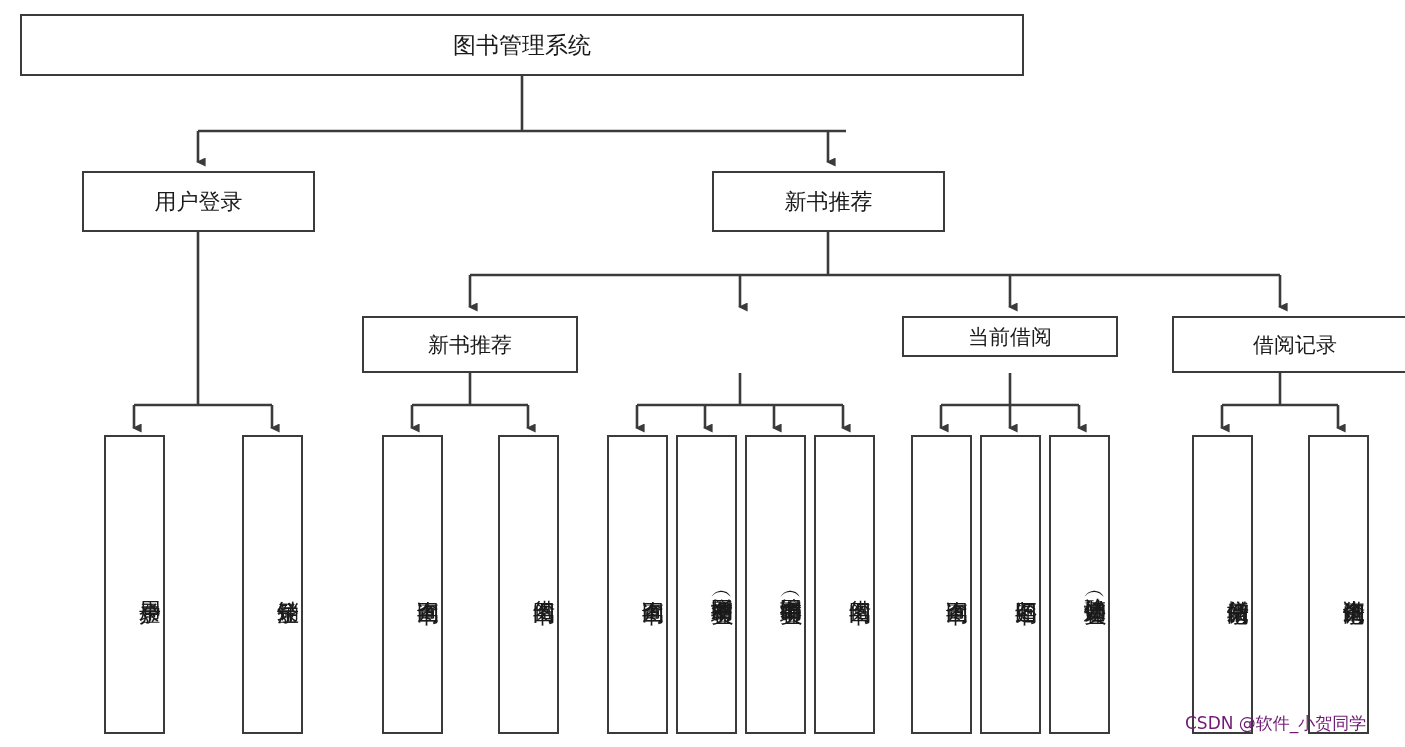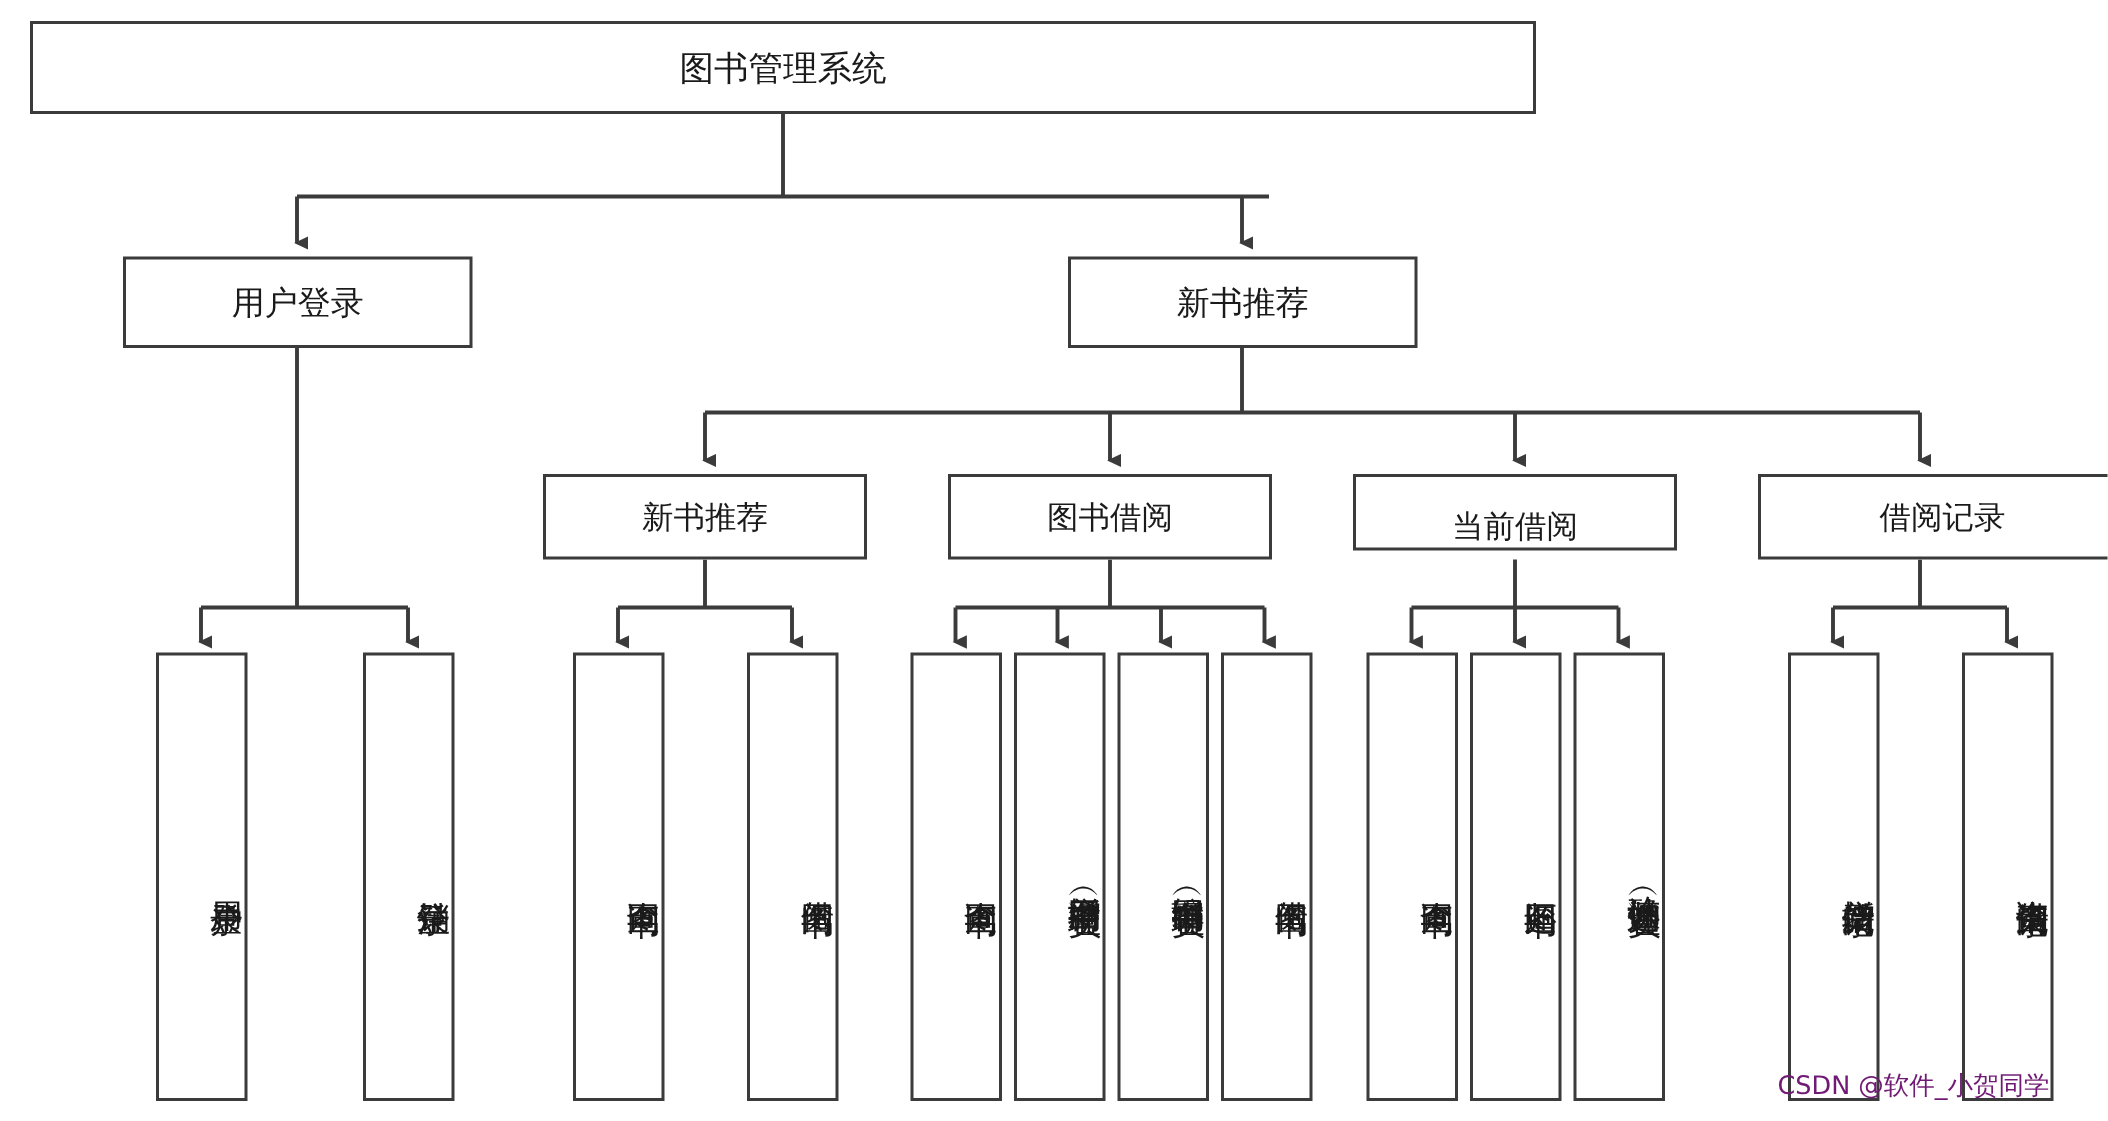--- a/index.html
+++ b/index.html
@@ -143,9 +143,6 @@
   <div class="node lvl3" style="left:362px; top:316px; width:216px; height:57px;">
     <span>新书推荐</span>
   </div>
-  <div class="node lvl3" style="left:632px; top:316px; width:216px; height:57px;">
-    <span>图书借阅</span>
-  </div>
   <div class="node lvl3" style="left:902px; top:316px; width:216px; height:51px;align-items:flex-end;">
     <span>当前借阅</span>
   </div>

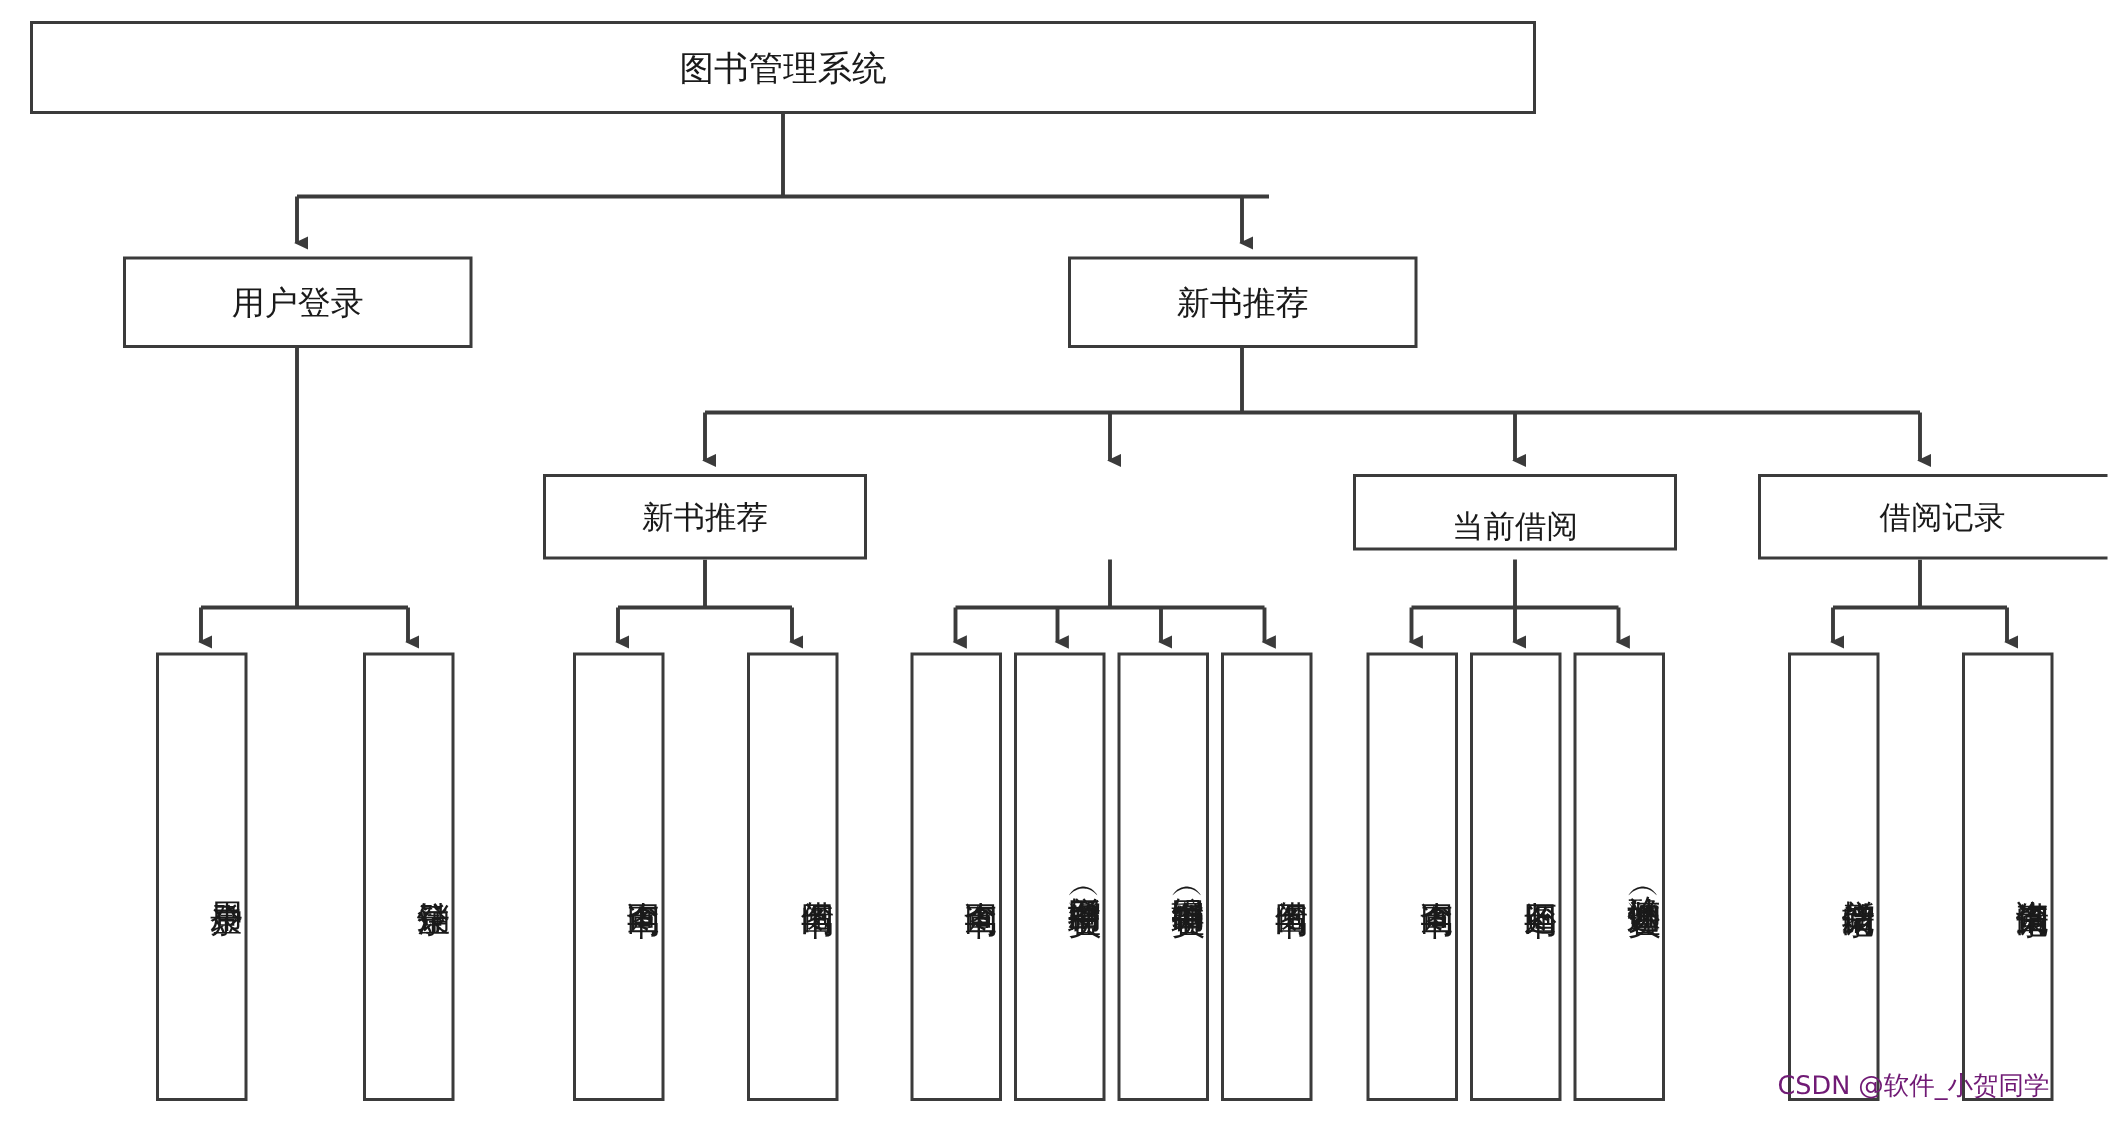--- a/index.html
+++ b/index.html
@@ -143,7 +143,7 @@
   <div class="node lvl3" style="left:362px; top:316px; width:216px; height:57px;">
     <span>新书推荐</span>
   </div>
-  <div class="node lvl3" style="left:902px; top:316px; width:216px; height:51px;align-items:flex-end;">
+  <div class="node lvl3" style="left:902px; top:316px; width:216px; height:41px;">
     <span>当前借阅</span>
   </div>
   <div class="node lvl3" style="left:1172px; top:316px; width:246px; height:57px;">

